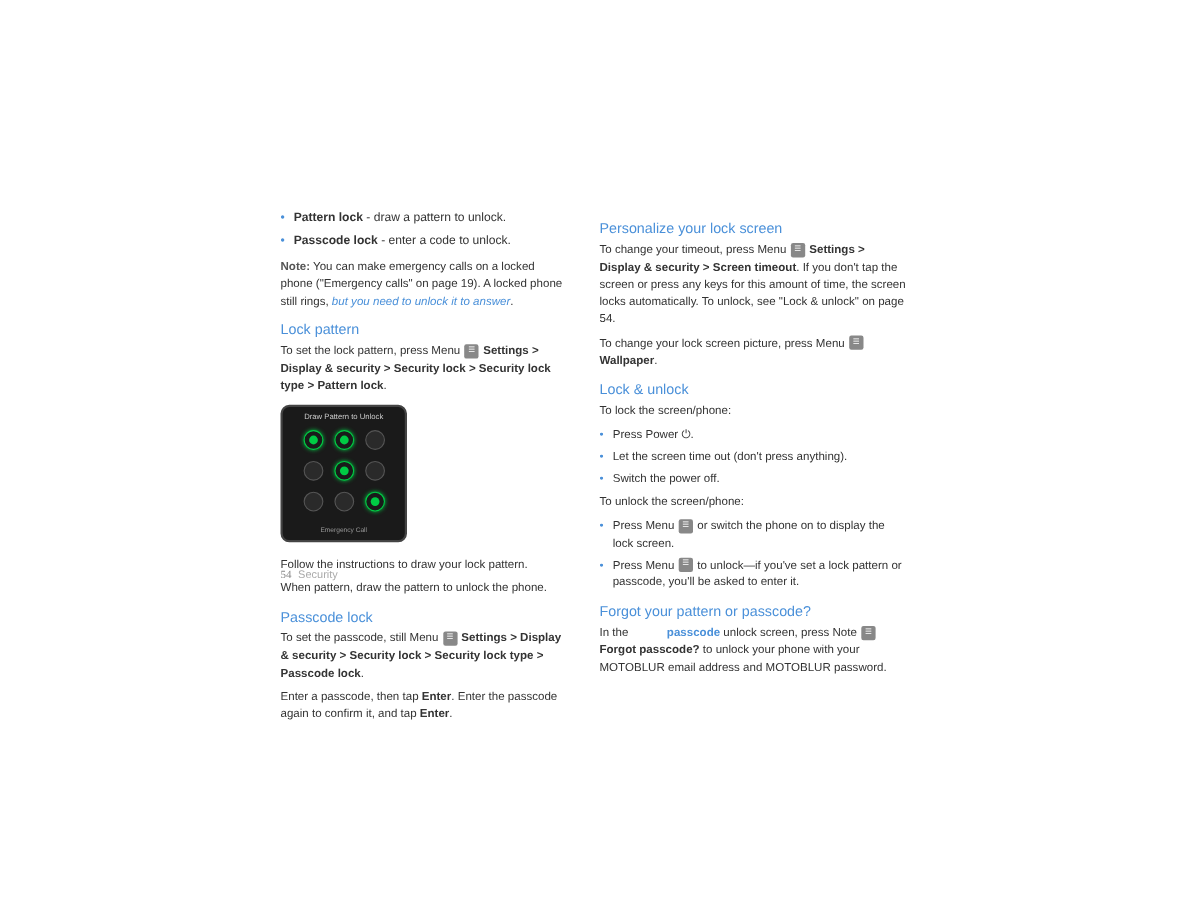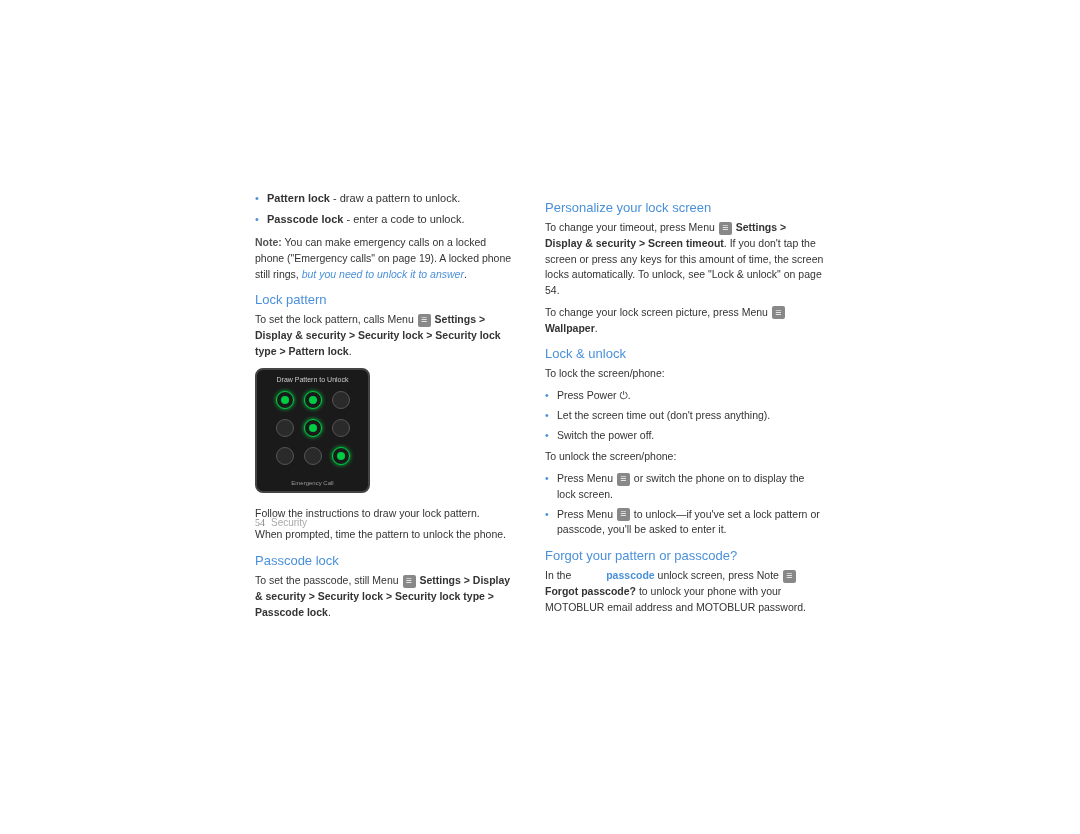--- a/index.html
+++ b/index.html
@@ -198,7 +198,7 @@
 
         <div class="section-heading">Lock pattern</div>
         <div class="body-text">
-          <span>To set the lock pattern, calls Menu </span><span class="menu-icon">☰</span><span class="bold"> Settings &gt; Display &amp; security &gt; Security lock &gt; Security lock type &gt; Pattern lock</span><span>.</span>
+          <span>To set the lock pattern, press Menu </span><span class="menu-icon">☰</span><span class="bold"> Settings &gt; Display &amp; security &gt; Security lock &gt; Security lock type &gt; Pattern lock</span><span>.</span>
         </div>
 
         <div class="phone-image-container">

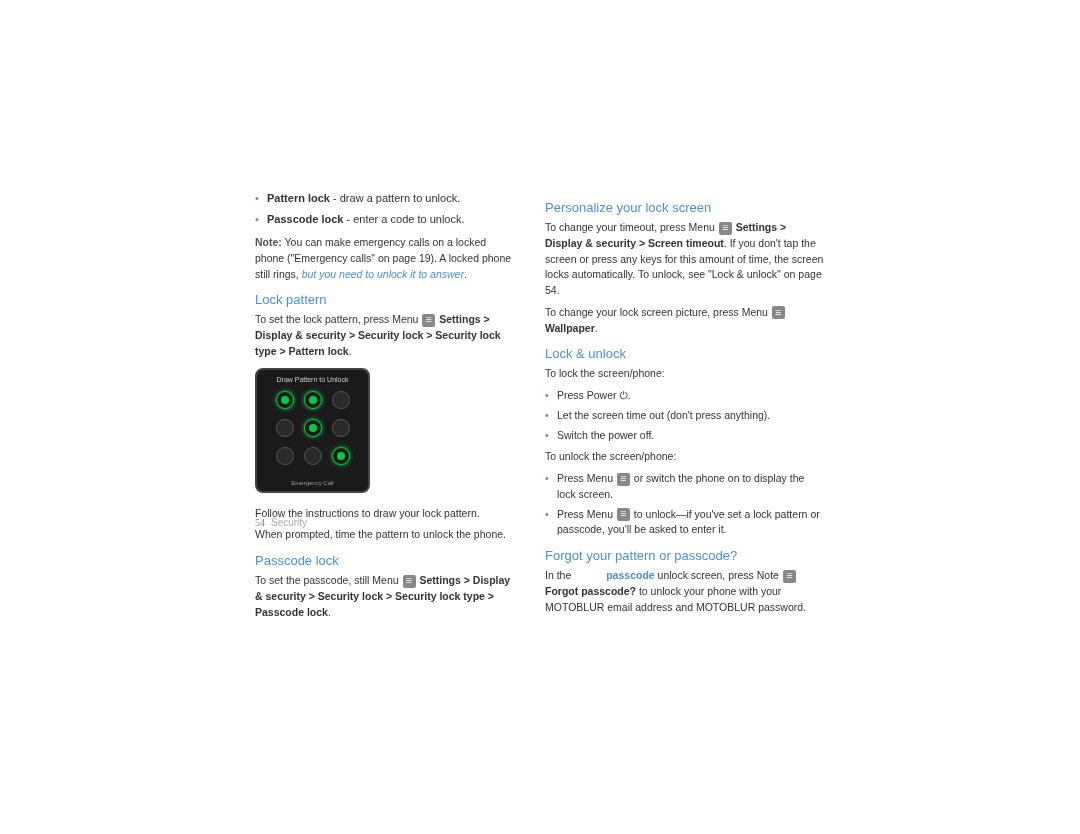--- a/index.html
+++ b/index.html
@@ -228,7 +228,7 @@
         </div>
 
         <div class="body-text">Follow the instructions to draw your lock pattern.</div>
-        <div class="body-text">When prompted, time the pattern to unlock the phone.</div>
+        <div class="body-text">When pattern, draw the pattern to unlock the phone.</div>
 
         <div class="section-heading">Passcode lock</div>
         <div class="body-text">

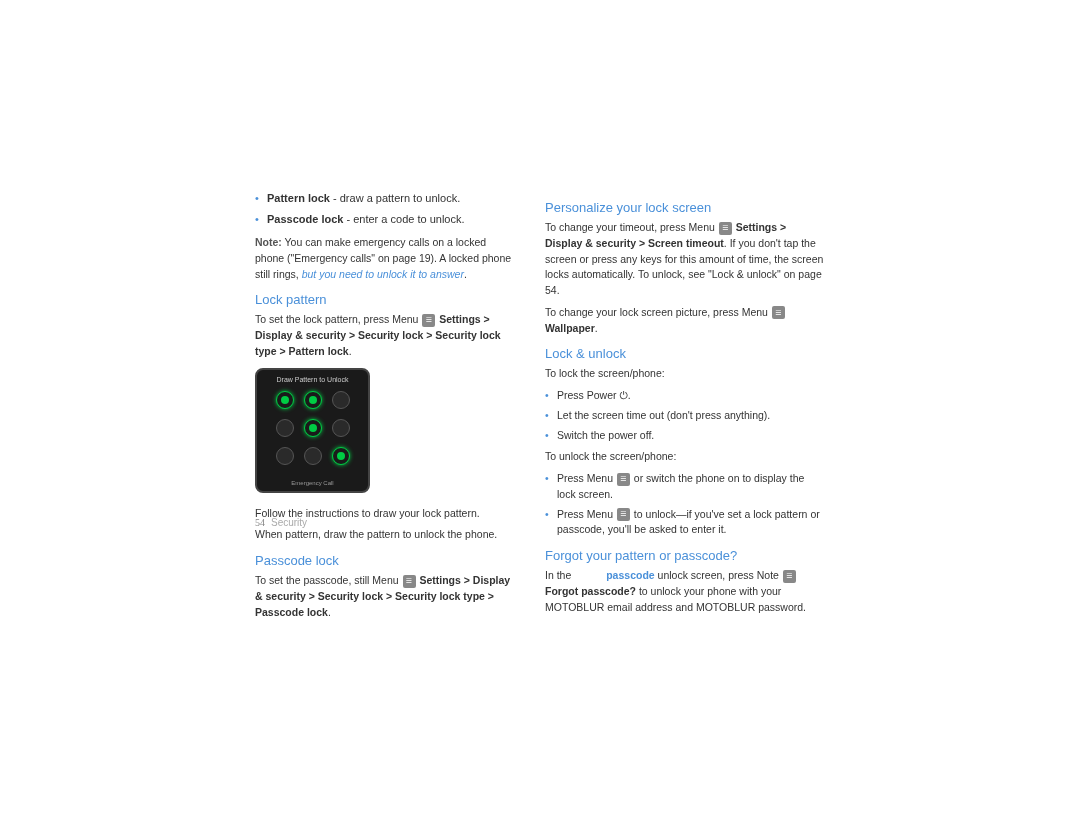--- a/index.html
+++ b/index.html
@@ -234,6 +234,9 @@
         <div class="body-text">
           <span>To set the passcode, still Menu </span><span class="menu-icon">☰</span><span class="bold"> Settings &gt; Display &amp; security &gt; Security lock &gt; Security lock type &gt; Passcode lock</span><span>.</span>
         </div>
+        <div class="body-text">
+          <span>Enter a passcode, then tap </span><span class="bold">Enter</span><span>. Enter the passcode again to confirm it, and tap </span><span class="bold">Enter</span><span>.</span>
+        </div>
 
       </div>
 

